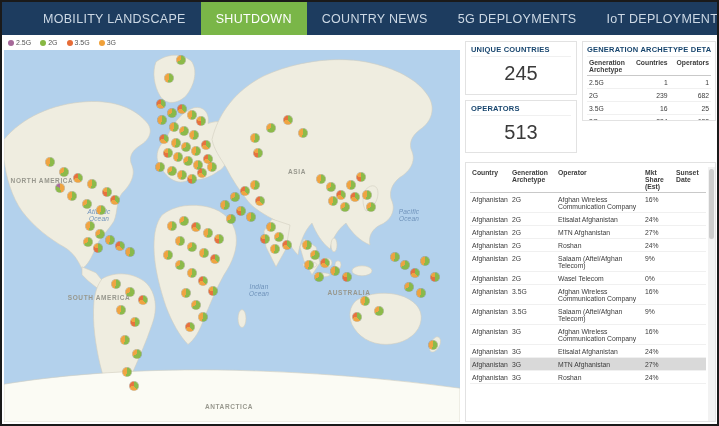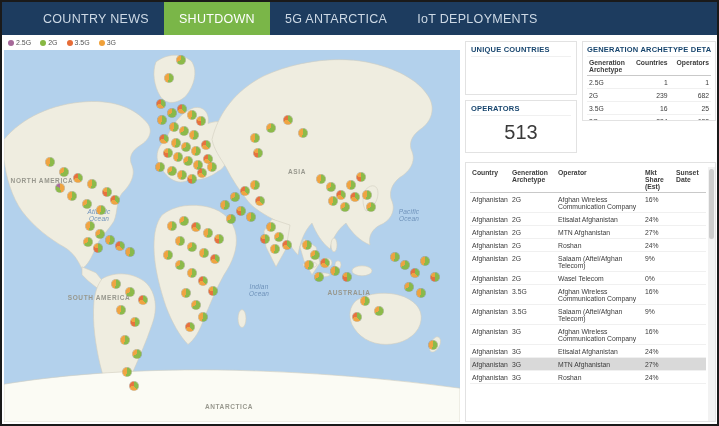--- a/index.html
+++ b/index.html
@@ -54,6 +54,7 @@
 <div class="app">
 
   <nav class="topnav" id="nav">
+      <div class="tab">MOBILITY LANDSCAPE</div>
       <div class="tab">COUNTRY NEWS</div>
       <div class="tab active">SHUTDOWN</div>
       <div class="tab">5G ANTARCTICA</div>

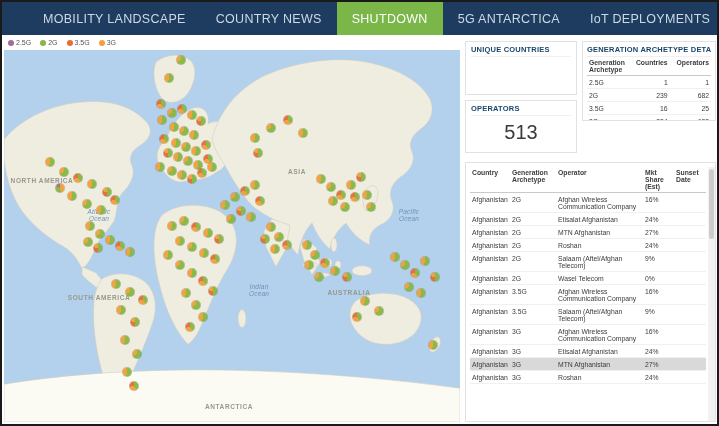--- a/index.html
+++ b/index.html
@@ -55,8 +55,8 @@
 
   <nav class="topnav" id="nav">
       <div class="tab">MOBILITY LANDSCAPE</div>
+      <div class="tab active">SHUTDOWN</div>
       <div class="tab">COUNTRY NEWS</div>
-      <div class="tab active">SHUTDOWN</div>
       <div class="tab">5G ANTARCTICA</div>
       <div class="tab">IoT DEPLOYMENTS</div>
     </nav>

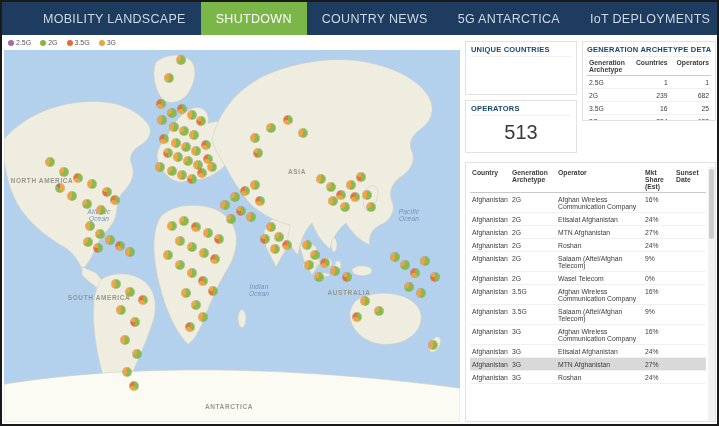--- a/index.html
+++ b/index.html
@@ -57,7 +57,7 @@
       <div class="tab">MOBILITY LANDSCAPE</div>
       <div class="tab active">SHUTDOWN</div>
       <div class="tab">COUNTRY NEWS</div>
-      <div class="tab">5G ANTARCTICA</div>
+      <div class="tab">5G DEPLOYMENTS</div>
       <div class="tab">IoT DEPLOYMENTS</div>
     </nav>
 

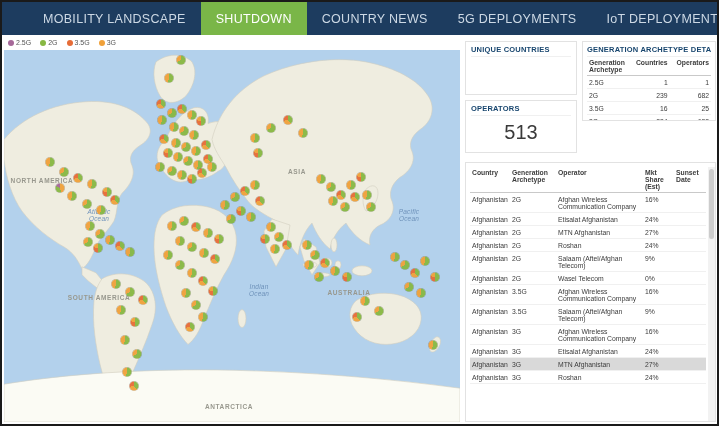--- a/index.html
+++ b/index.html
@@ -247,6 +247,7 @@
         <div class="kpi-col">
           <div class="card kpi">
             <div class="card-title">UNIQUE COUNTRIES</div>
+            <div class="kpi-value">245</div>
           </div>
           <div class="card kpi">
             <div class="card-title">OPERATORS</div>

